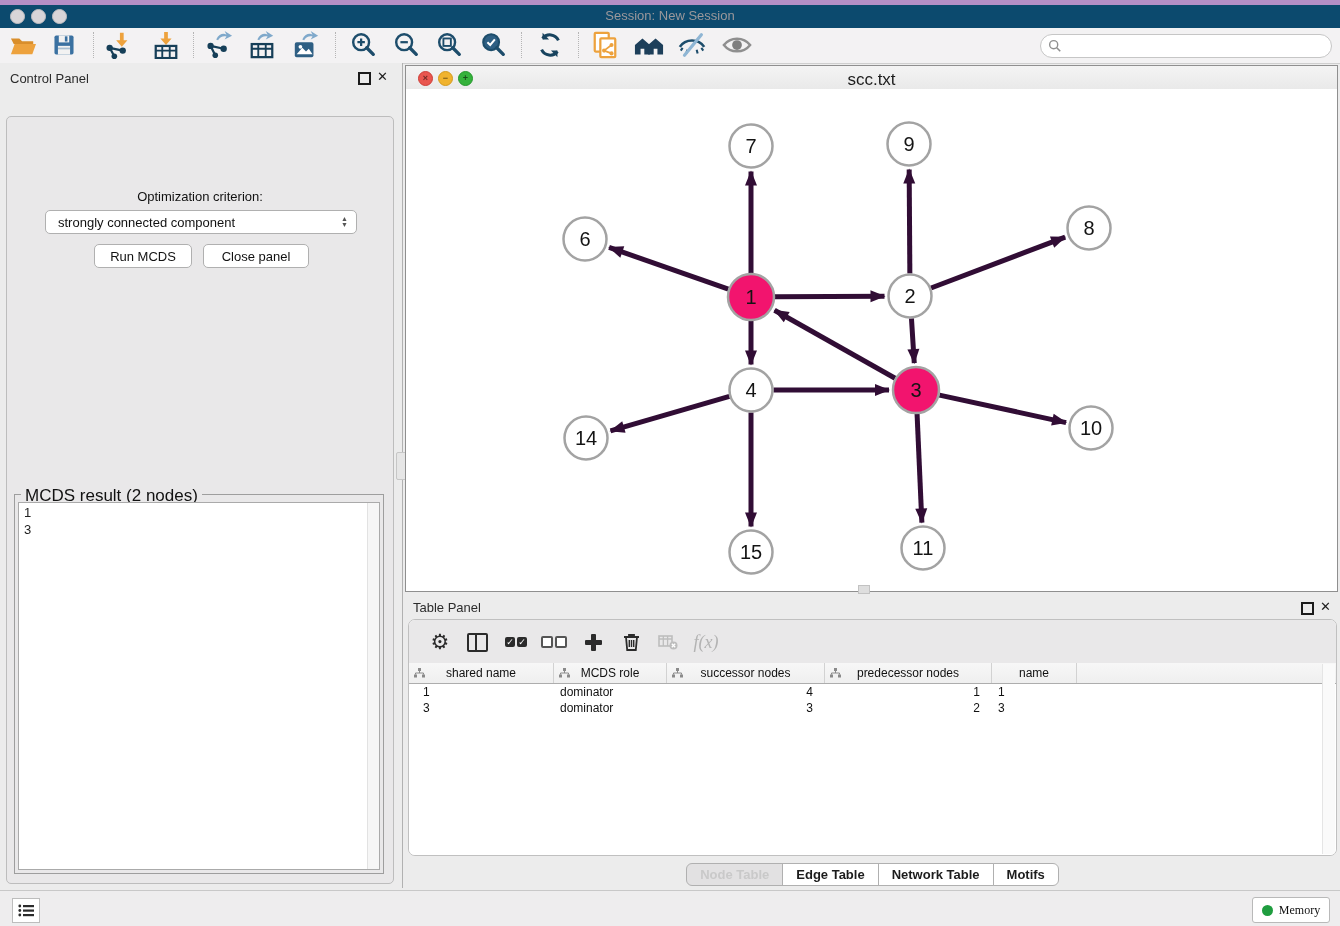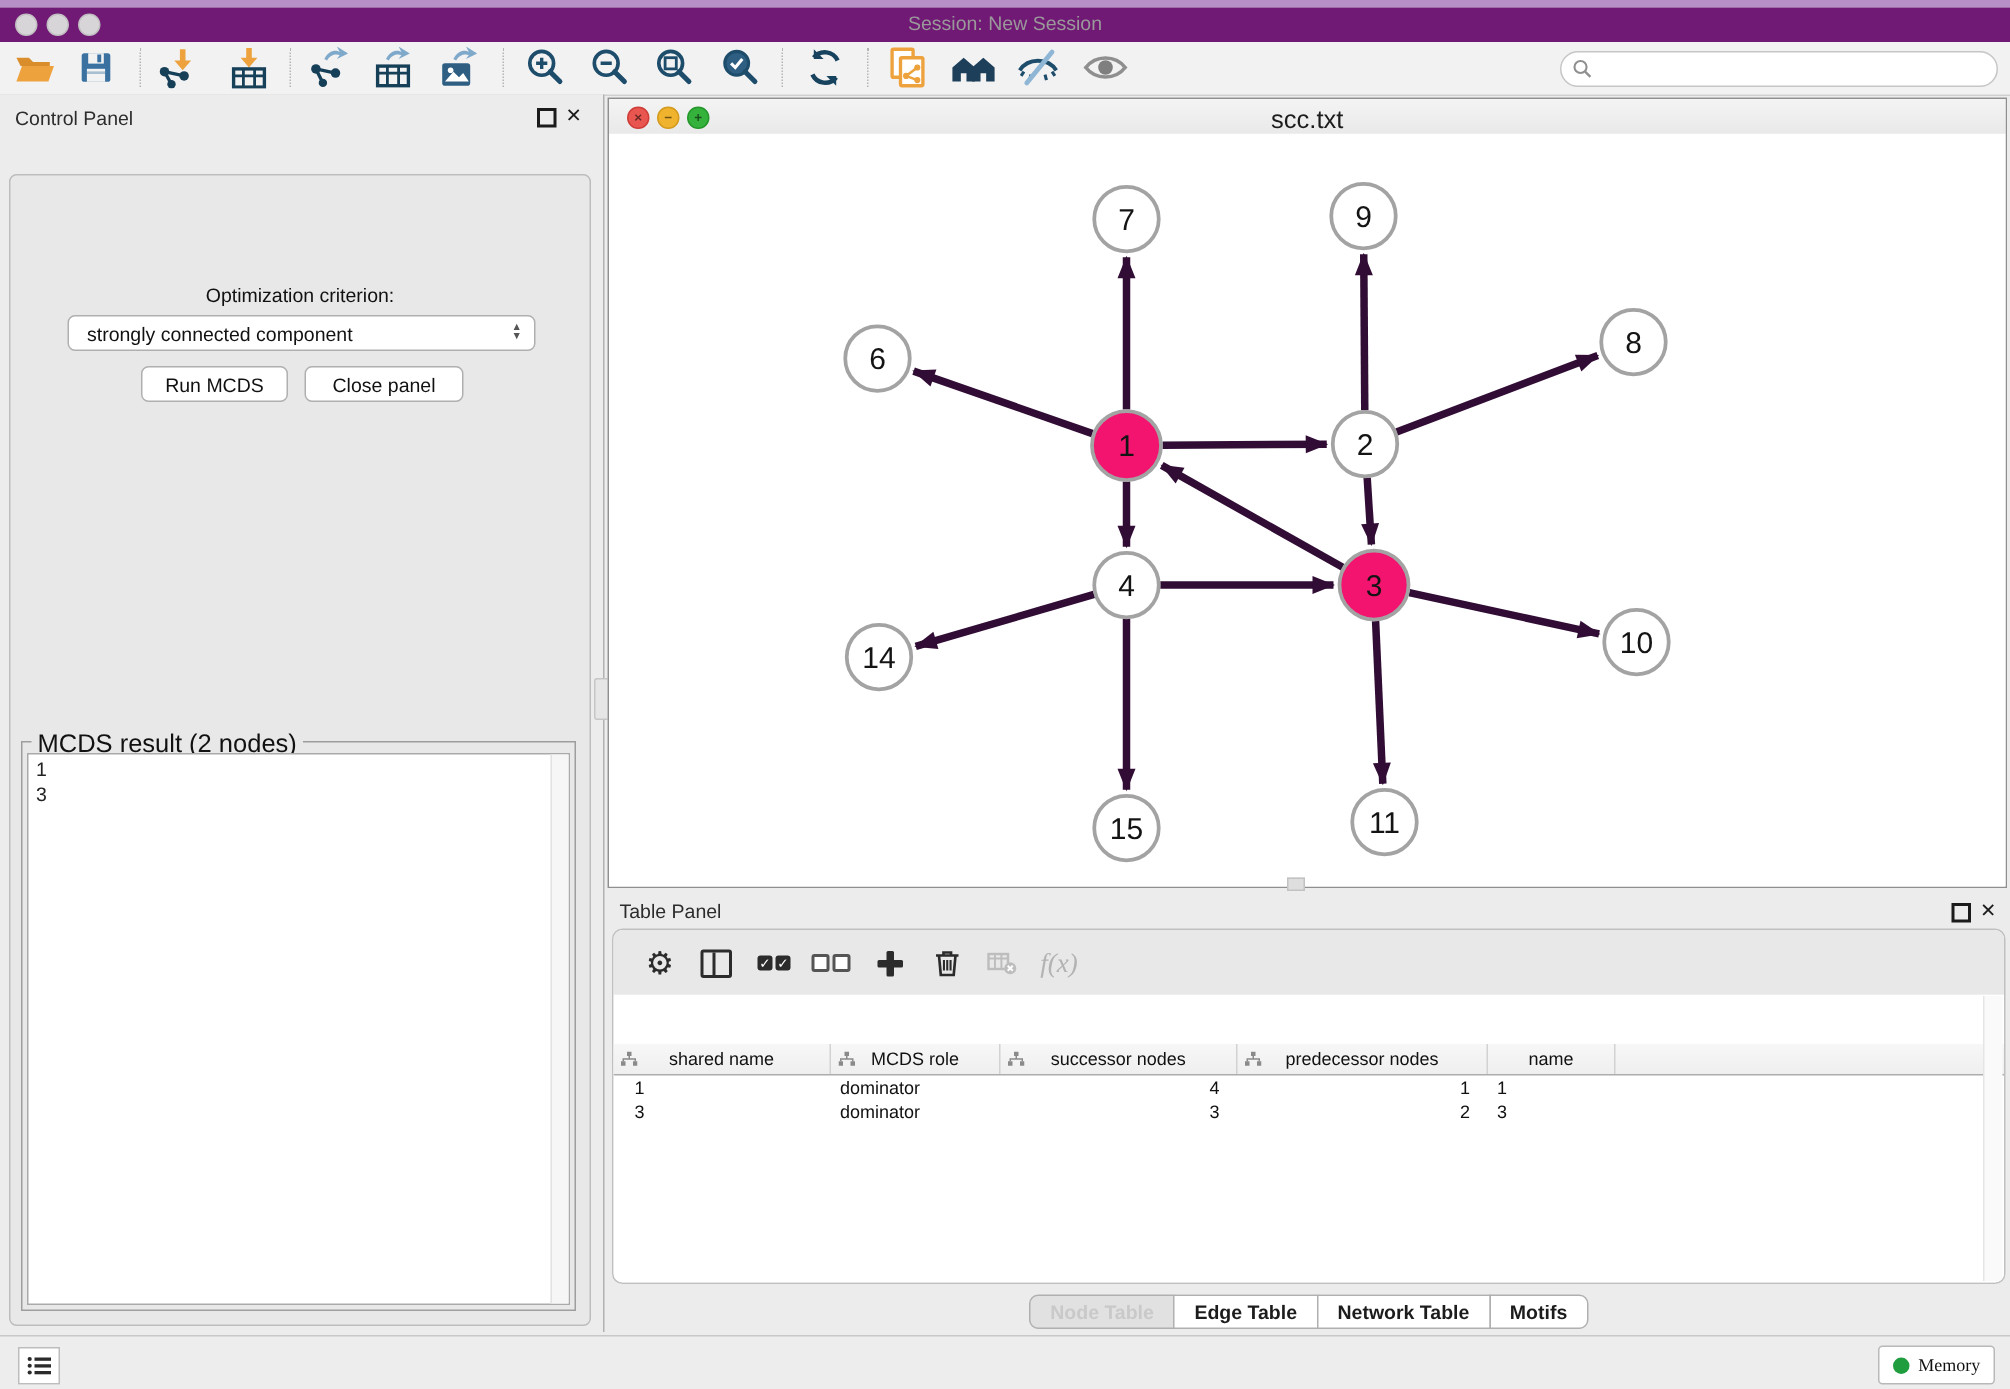--- a/index.html
+++ b/index.html
@@ -9,7 +9,7 @@
 
   
   #purple-strip{left:0;top:0;width:1340px;height:5px;background:#b58fc6;}
-  #titlebar{left:0;top:5px;width:1340px;height:23px;background:#701a75;}
+  #titlebar{left:0;top:5px;width:1340px;height:23px;background:#0c4a6e;}
   #titlebar .tl{position:absolute;top:4px;width:13px;height:13px;border-radius:50%;
                 background:#d8d5d8;border:1px solid #c2bfc2;}
   #win-title{position:absolute;left:0;right:0;top:3px;text-align:center;font-size:13px;color:#9b989b;}

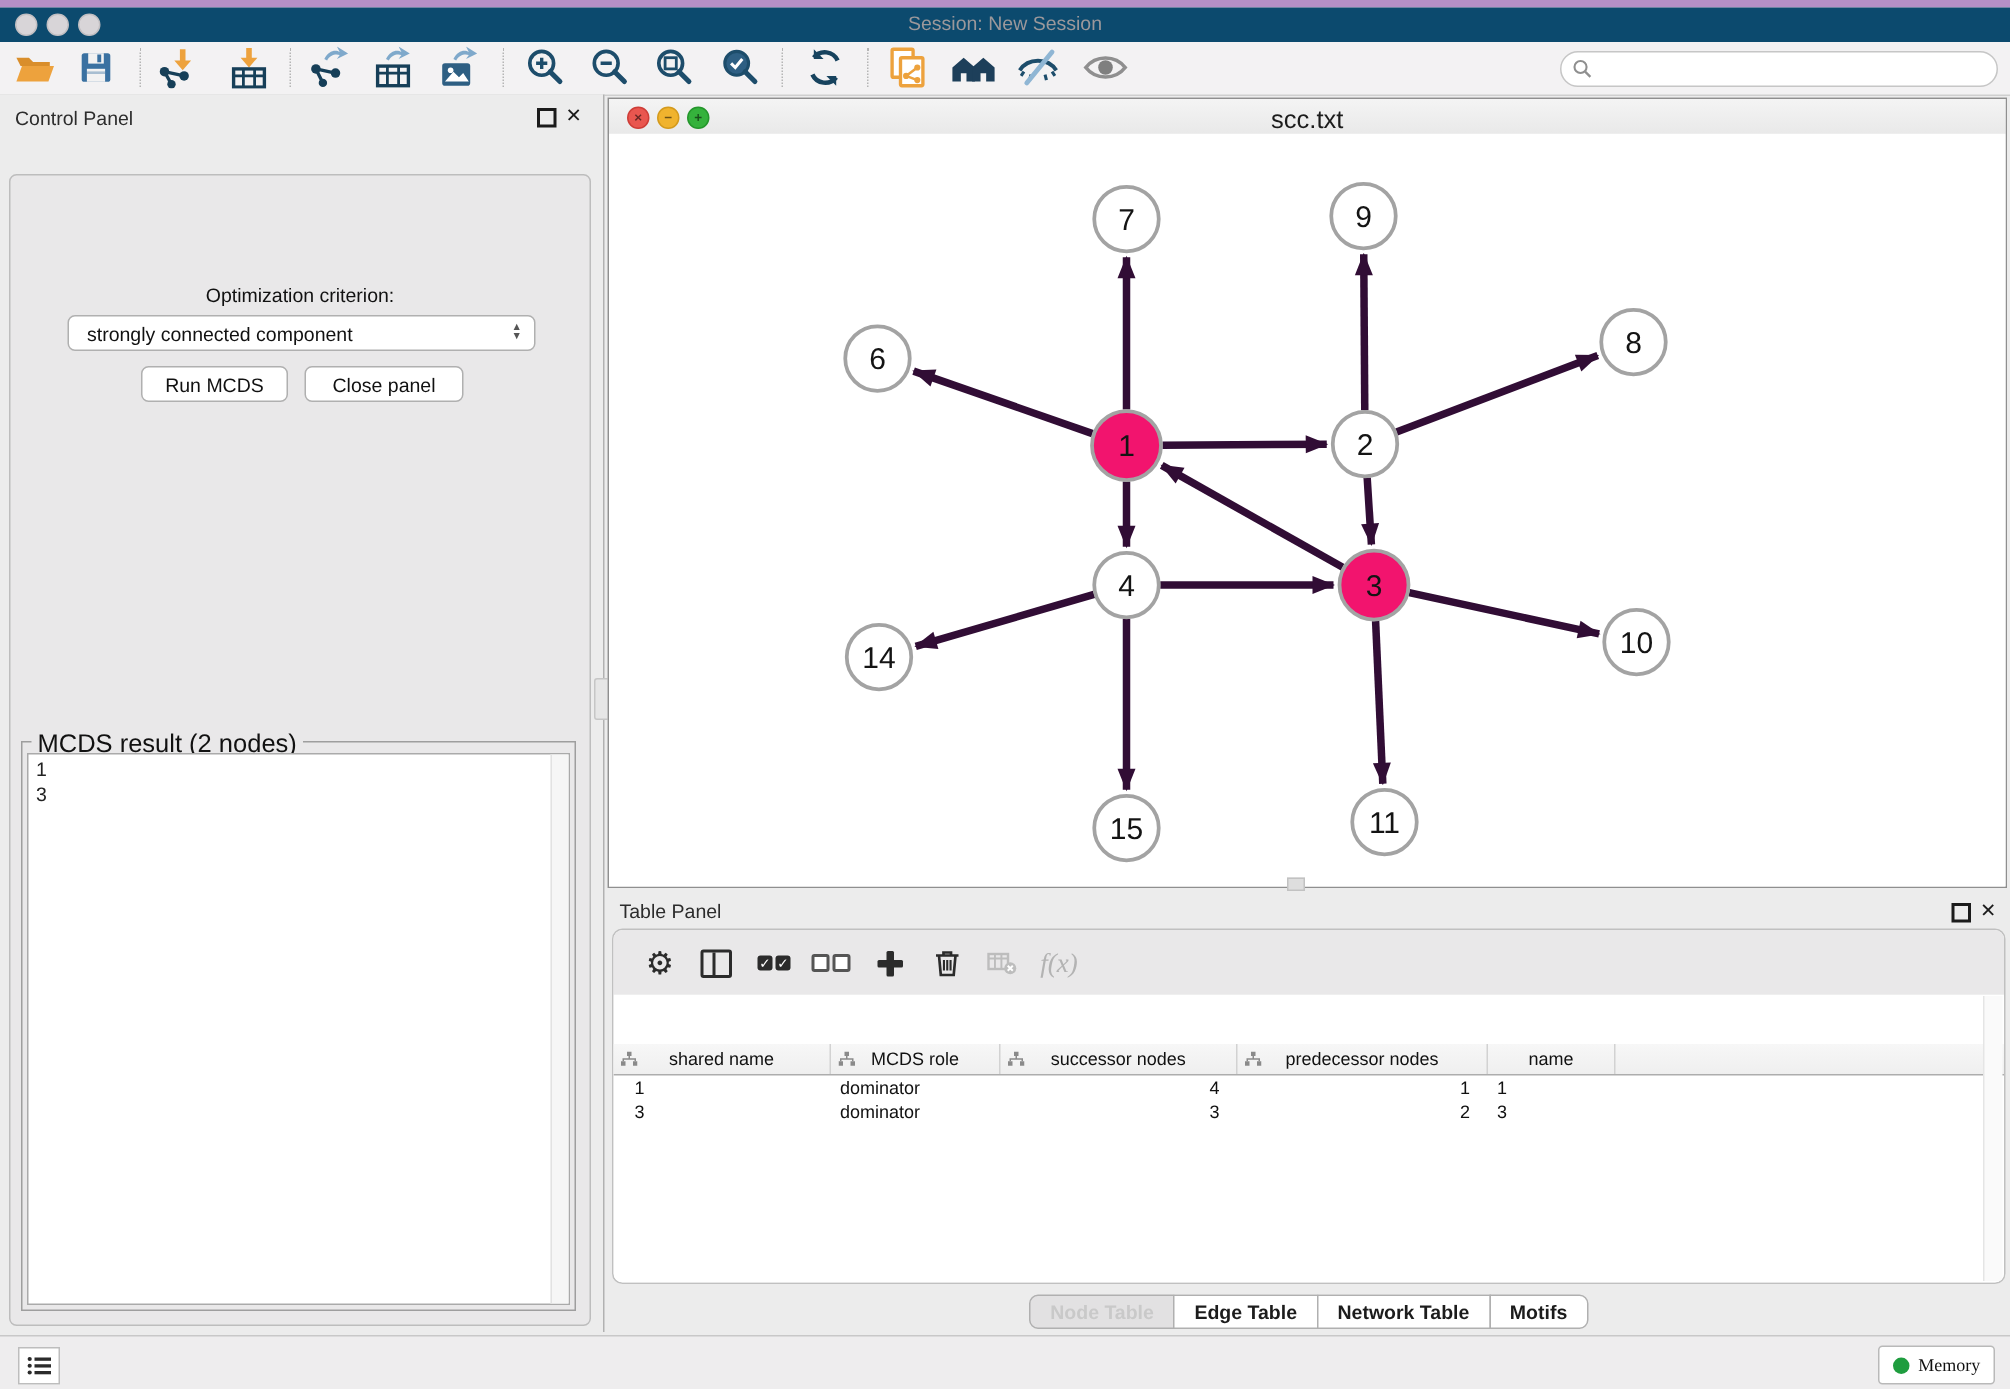--- a/index.html
+++ b/index.html
@@ -82,7 +82,7 @@
   .plus-ico:after{left:0;top:6px;width:17px;height:5px;}
   .fx{font-family:"Liberation Serif","DejaVu Serif",serif;font-style:italic;font-size:18px;color:#b3b3b3;}
   #tp-table{position:absolute;left:0;top:43px;right:0;bottom:0;background:#fff;}
-  #tp-head{display:flex;height:20px;background:linear-gradient(#f7f7f7,#efefef);border-bottom:1px solid #adadad;margin-top:33px;}
+  #tp-head{display:flex;height:20px;background:linear-gradient(#f7f7f7,#efefef);border-bottom:1px solid #adadad;}
   .th{position:relative;box-sizing:border-box;border-right:1px solid #d2d2d2;font-size:12px;color:#111;
       display:flex;align-items:center;justify-content:center;}
   .th svg{position:absolute;left:5px;top:5px;}

